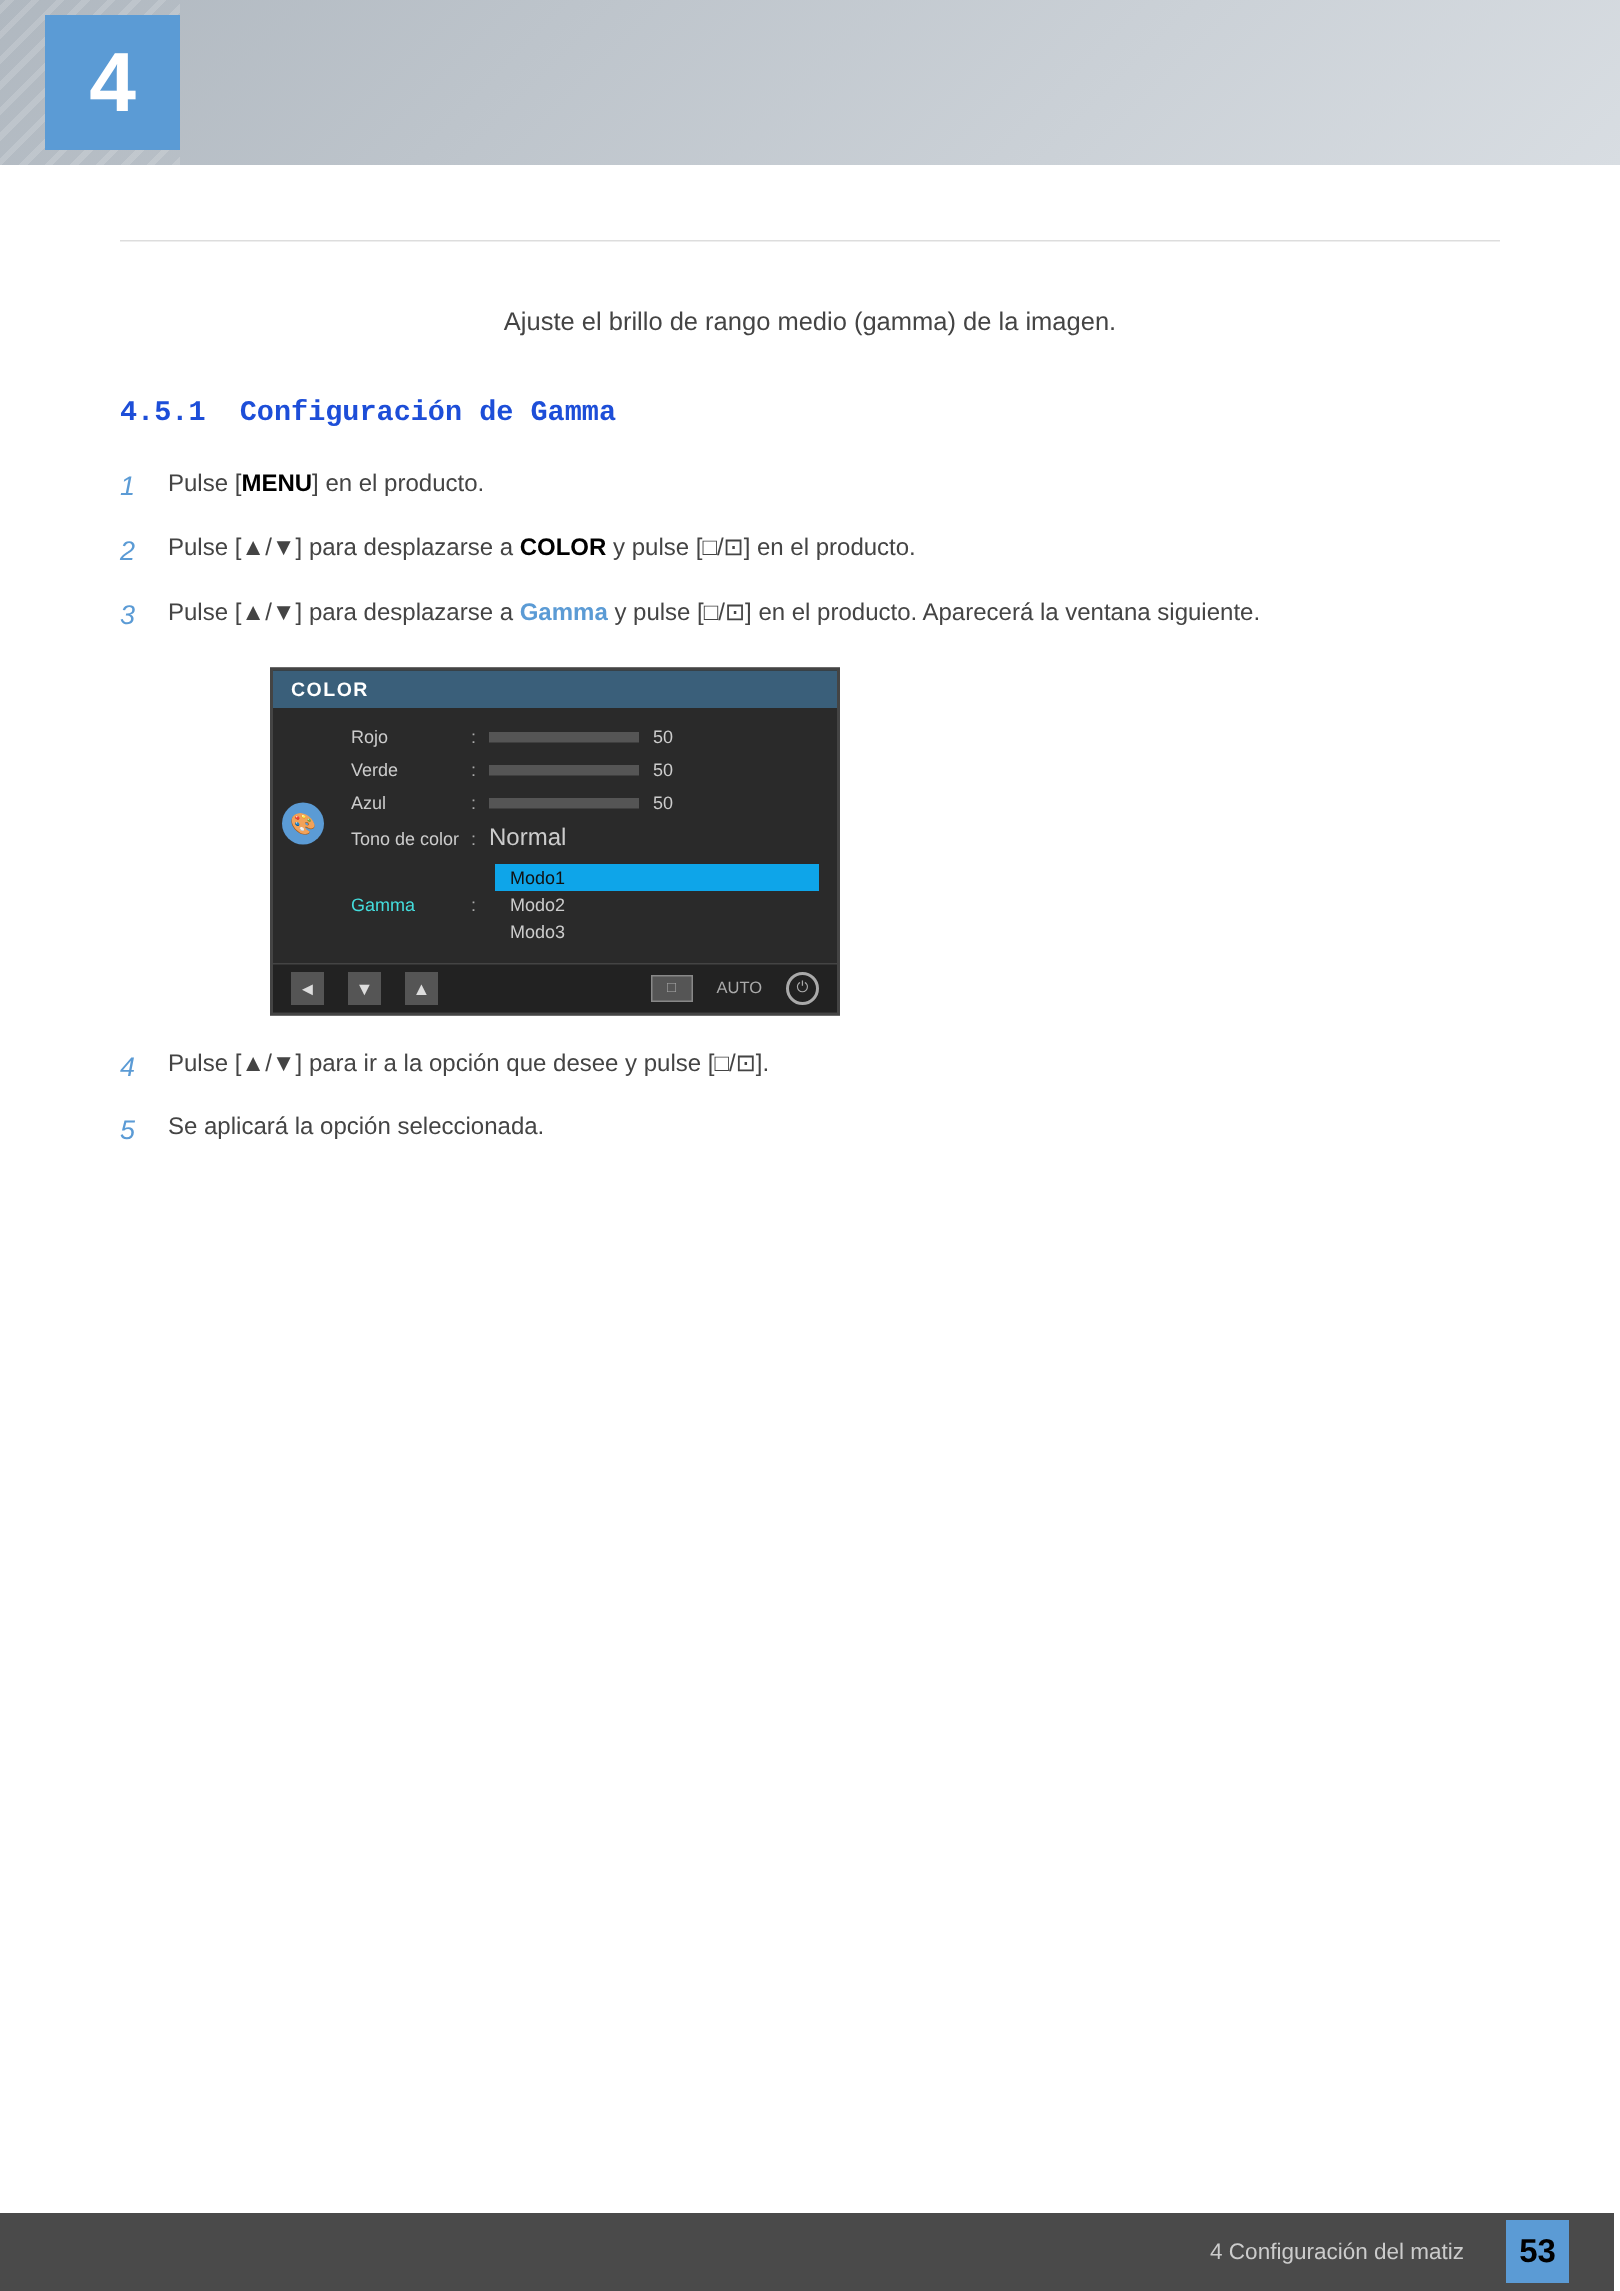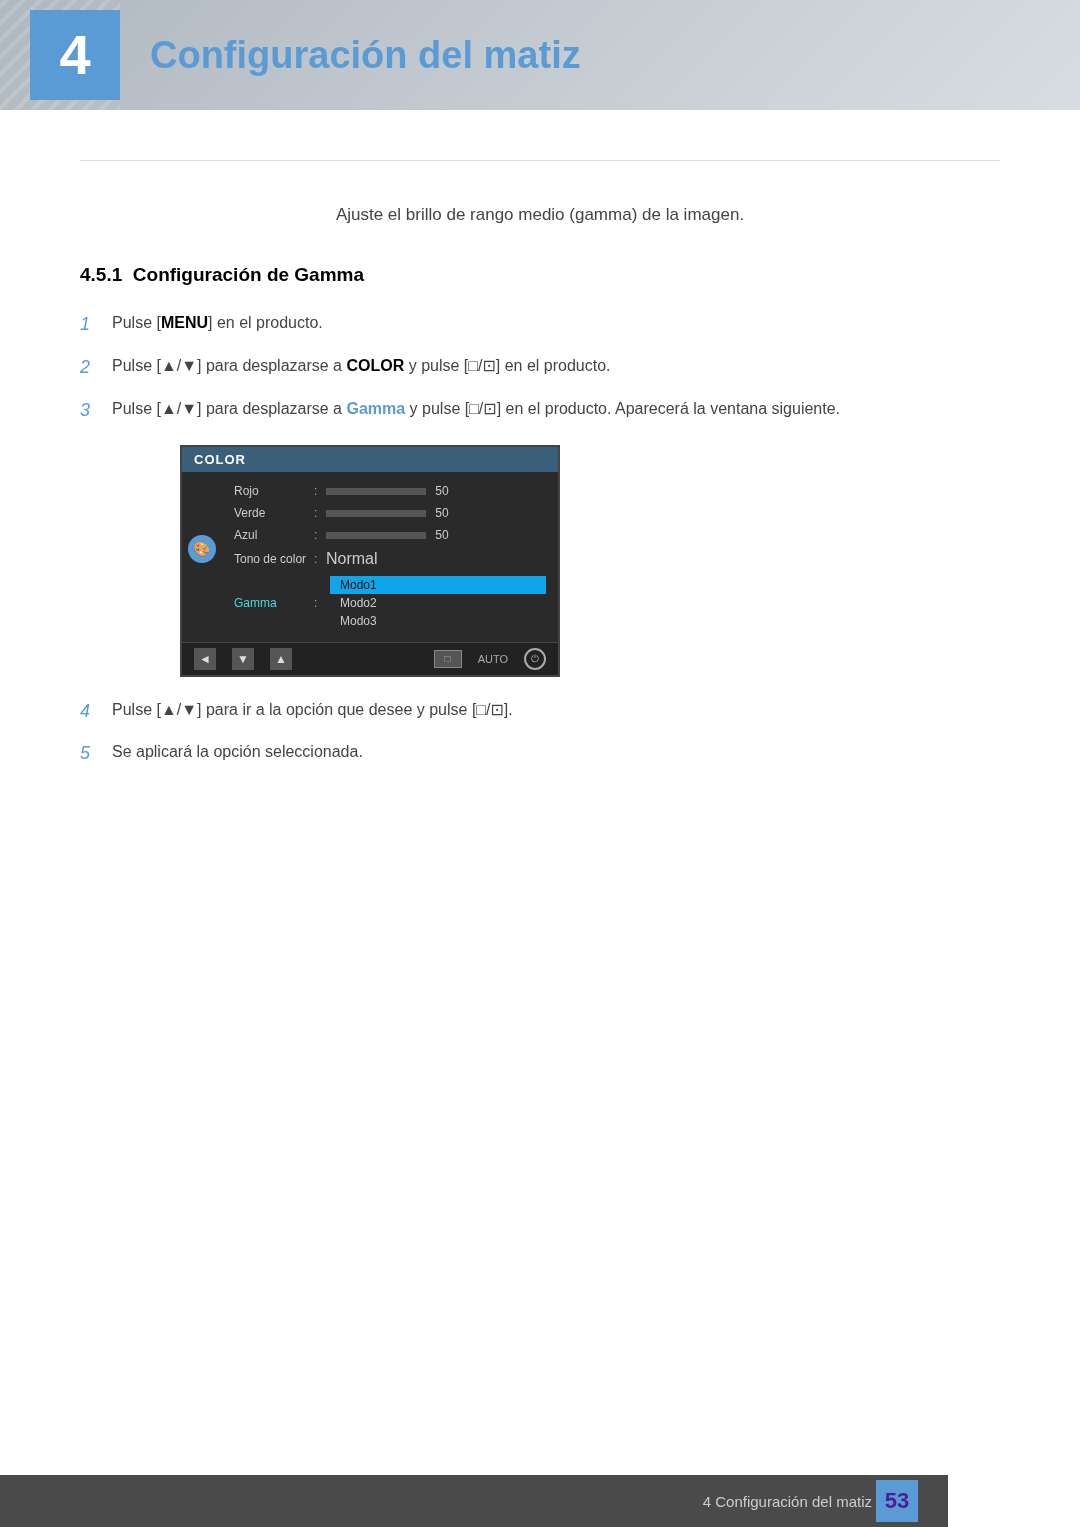--- a/index.html
+++ b/index.html
@@ -353,7 +353,6 @@
   <div class="chapter-number-box">
     <span class="chapter-number">4</span>
   </div>
-  <span class="chapter-title">Configuración del matiz</span>
 </div>
 
 <div class="content">

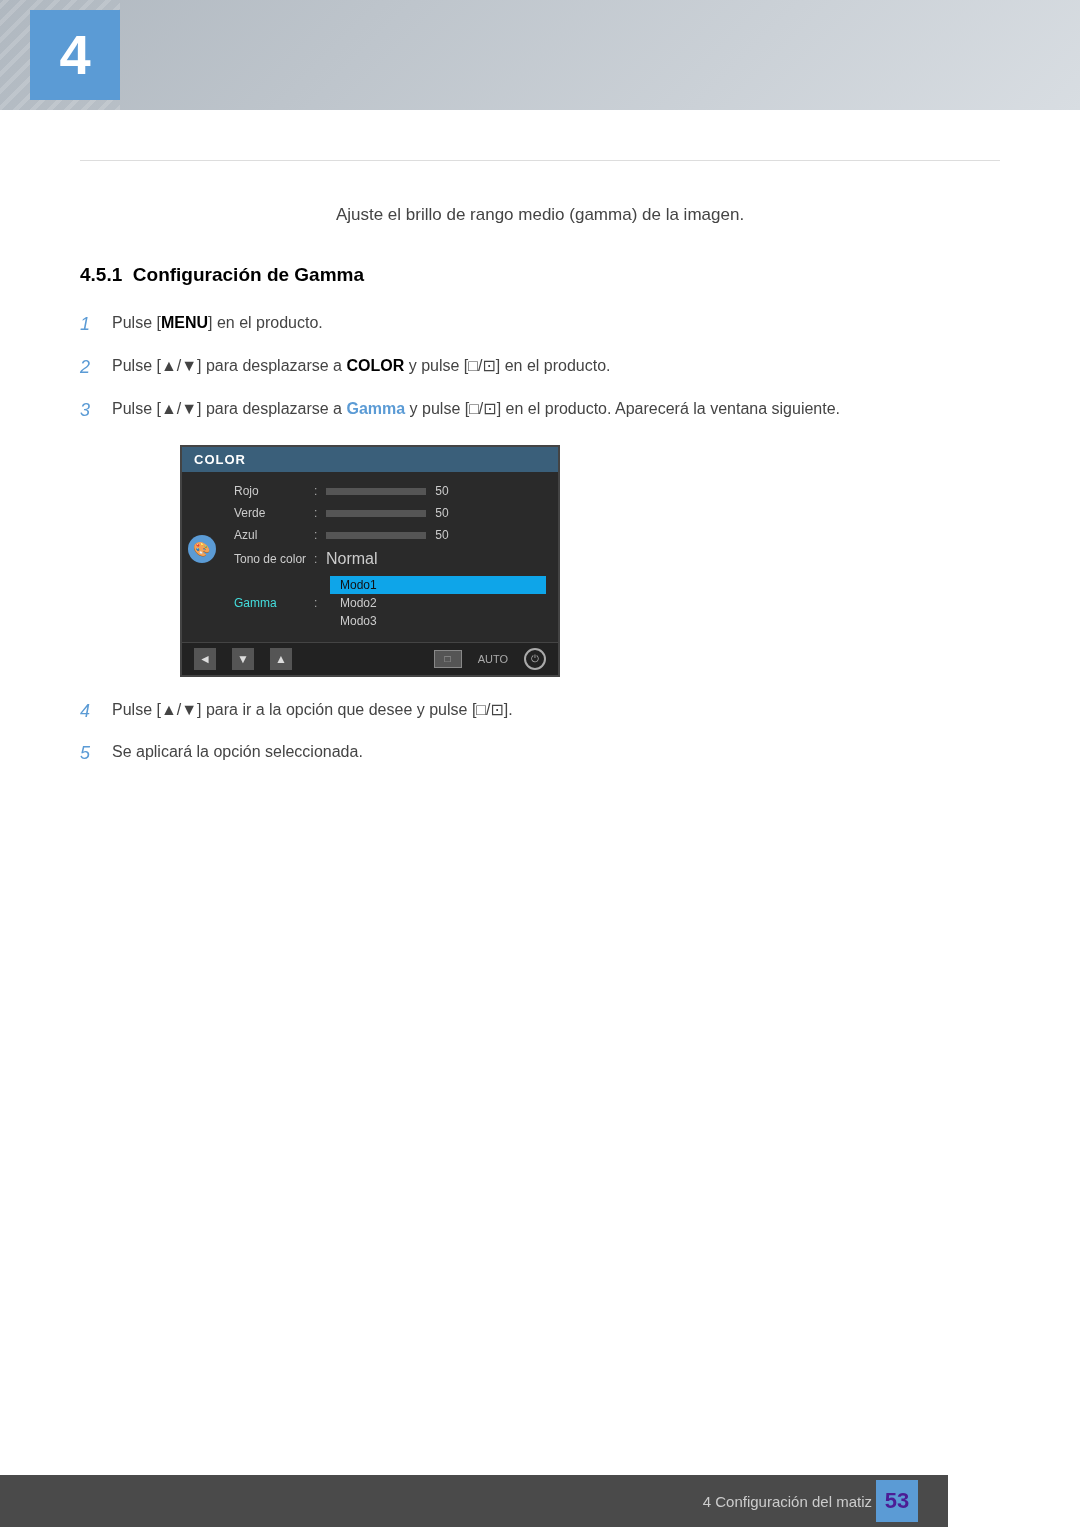--- a/index.html
+++ b/index.html
@@ -91,8 +91,9 @@
     .subsection-heading {
       font-size: 19px;
       font-weight: bold;
-      color: #000000;
+      color: #1d4ed8;
       margin-bottom: 24px;
+      font-family: Liberation Mono, monospace;
     }
 
     

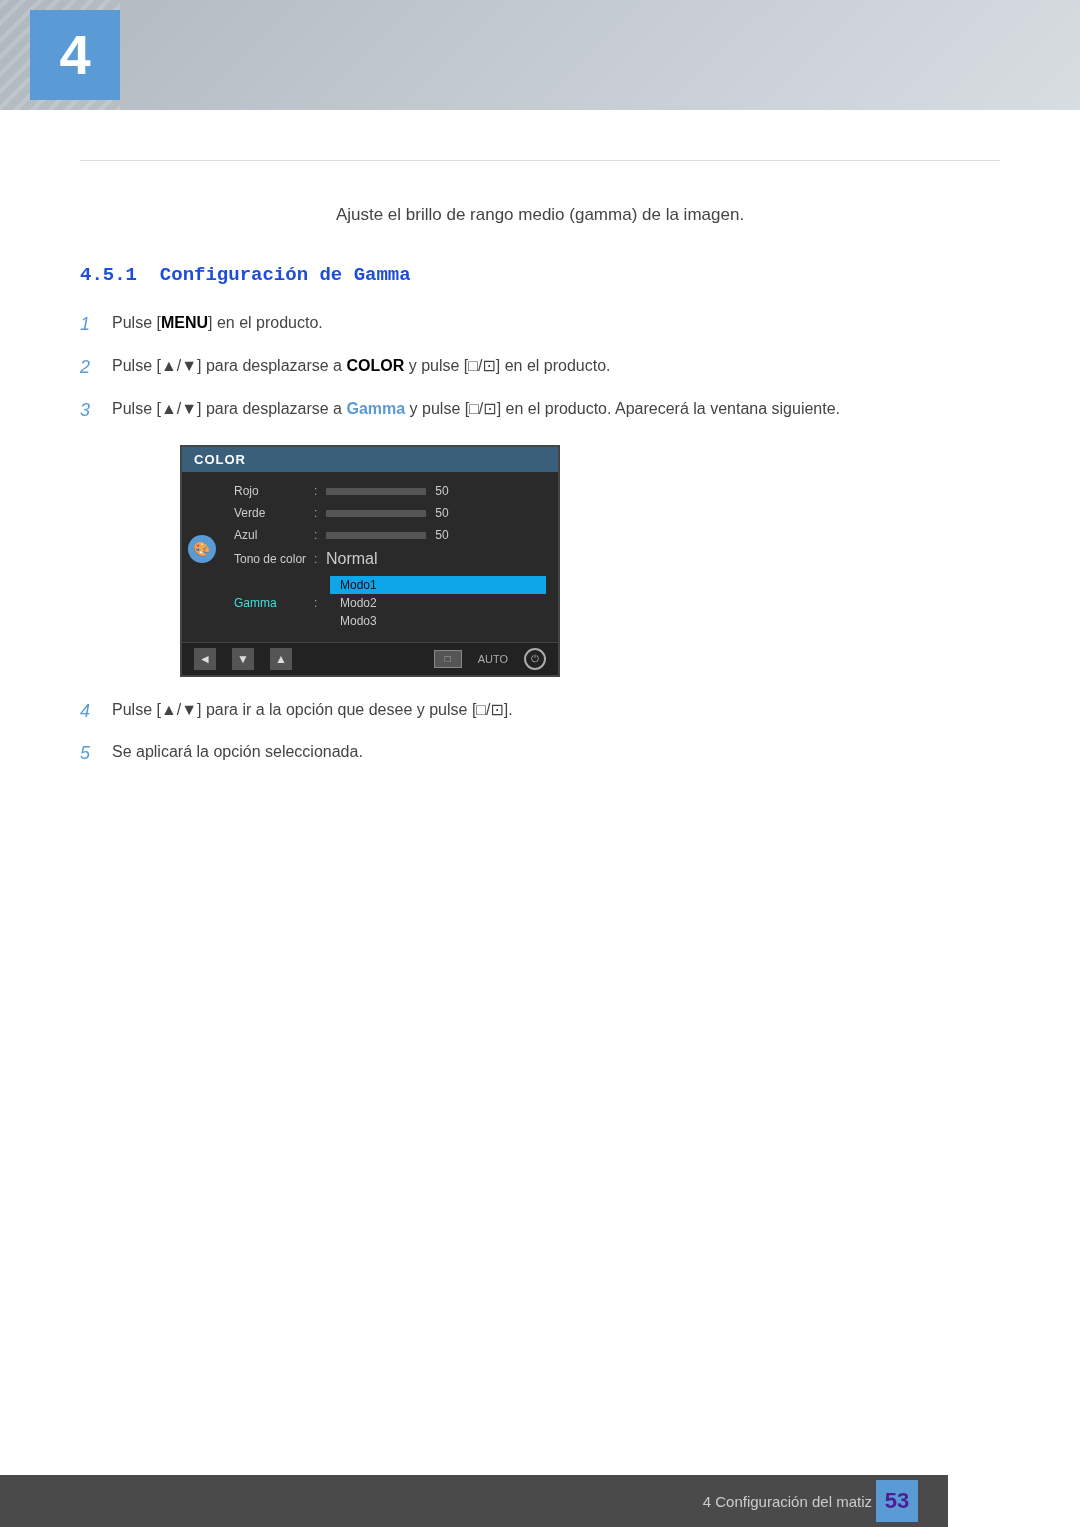--- a/index.html
+++ b/index.html
@@ -313,14 +313,14 @@
       position: fixed;
       bottom: 0;
       left: 0;
-      width: 948px;
+      width: 1076px;
       height: 52px;
       background: #4a4a4a;
       display: flex;
       align-items: center;
       justify-content: flex-end;
       padding-right: 30px;
-      gap: 4px;
+      gap: 28px;
     }
 
     .footer-chapter-text {

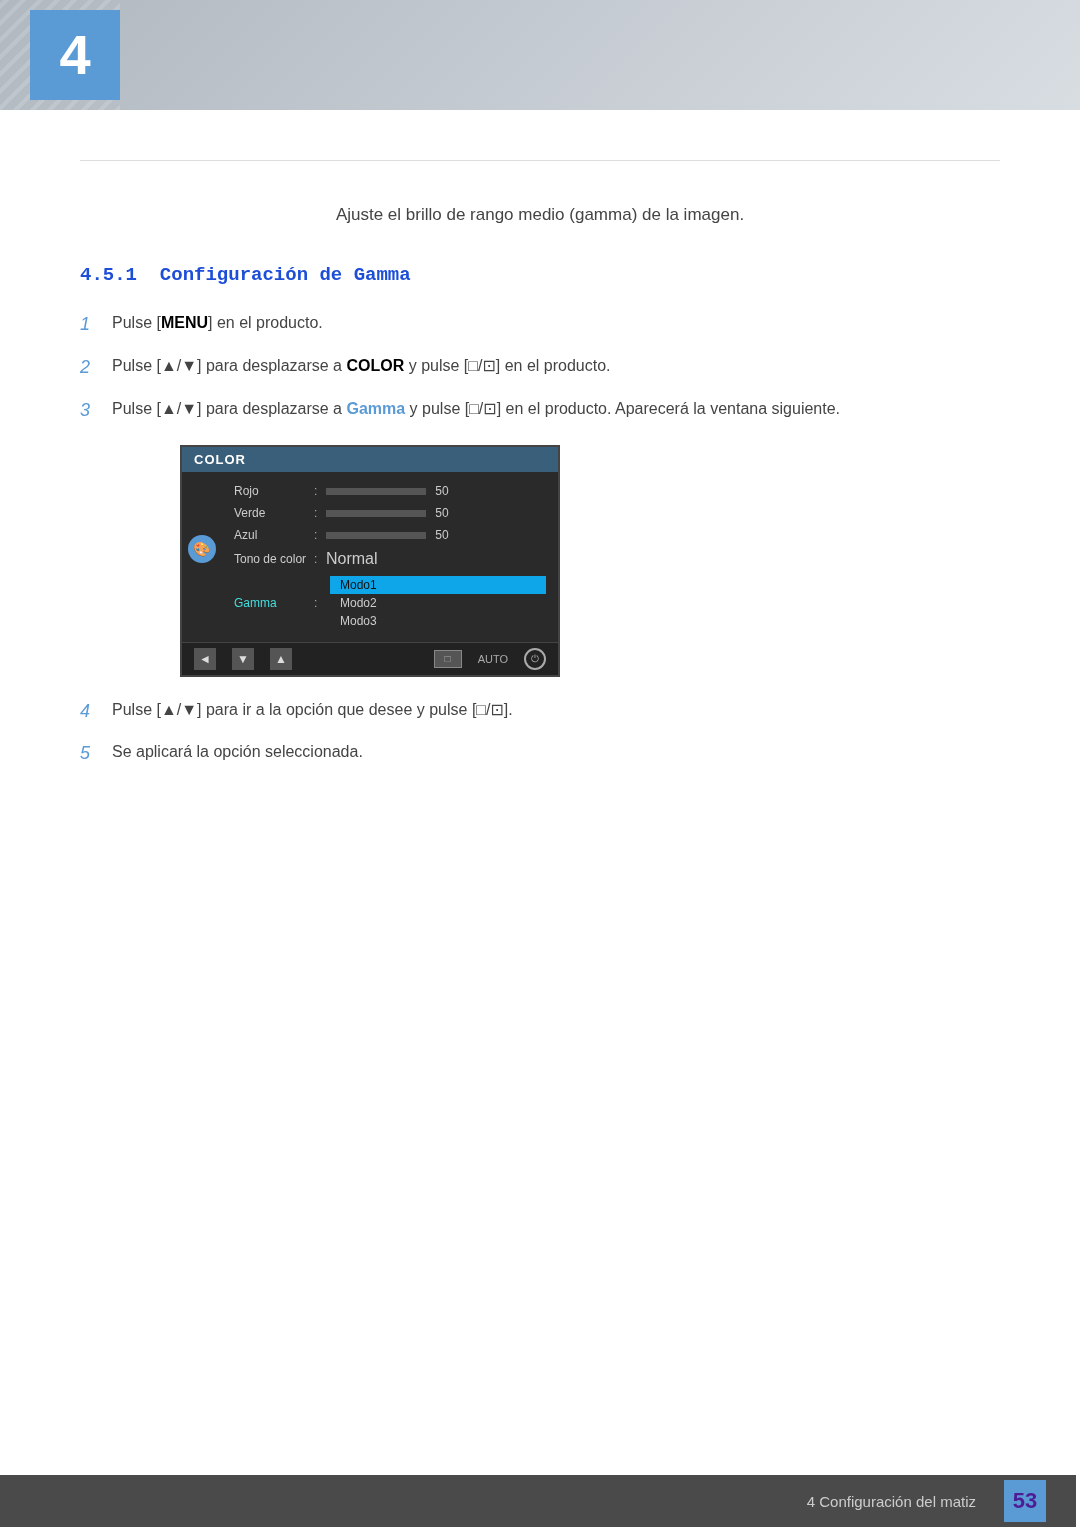--- a/index.html
+++ b/index.html
@@ -330,7 +330,7 @@
 
     .footer-page-number {
       background: #5b9bd5;
-      color: #4c1d95;
+      color: #000000;
       width: 42px;
       height: 42px;
       display: flex;

